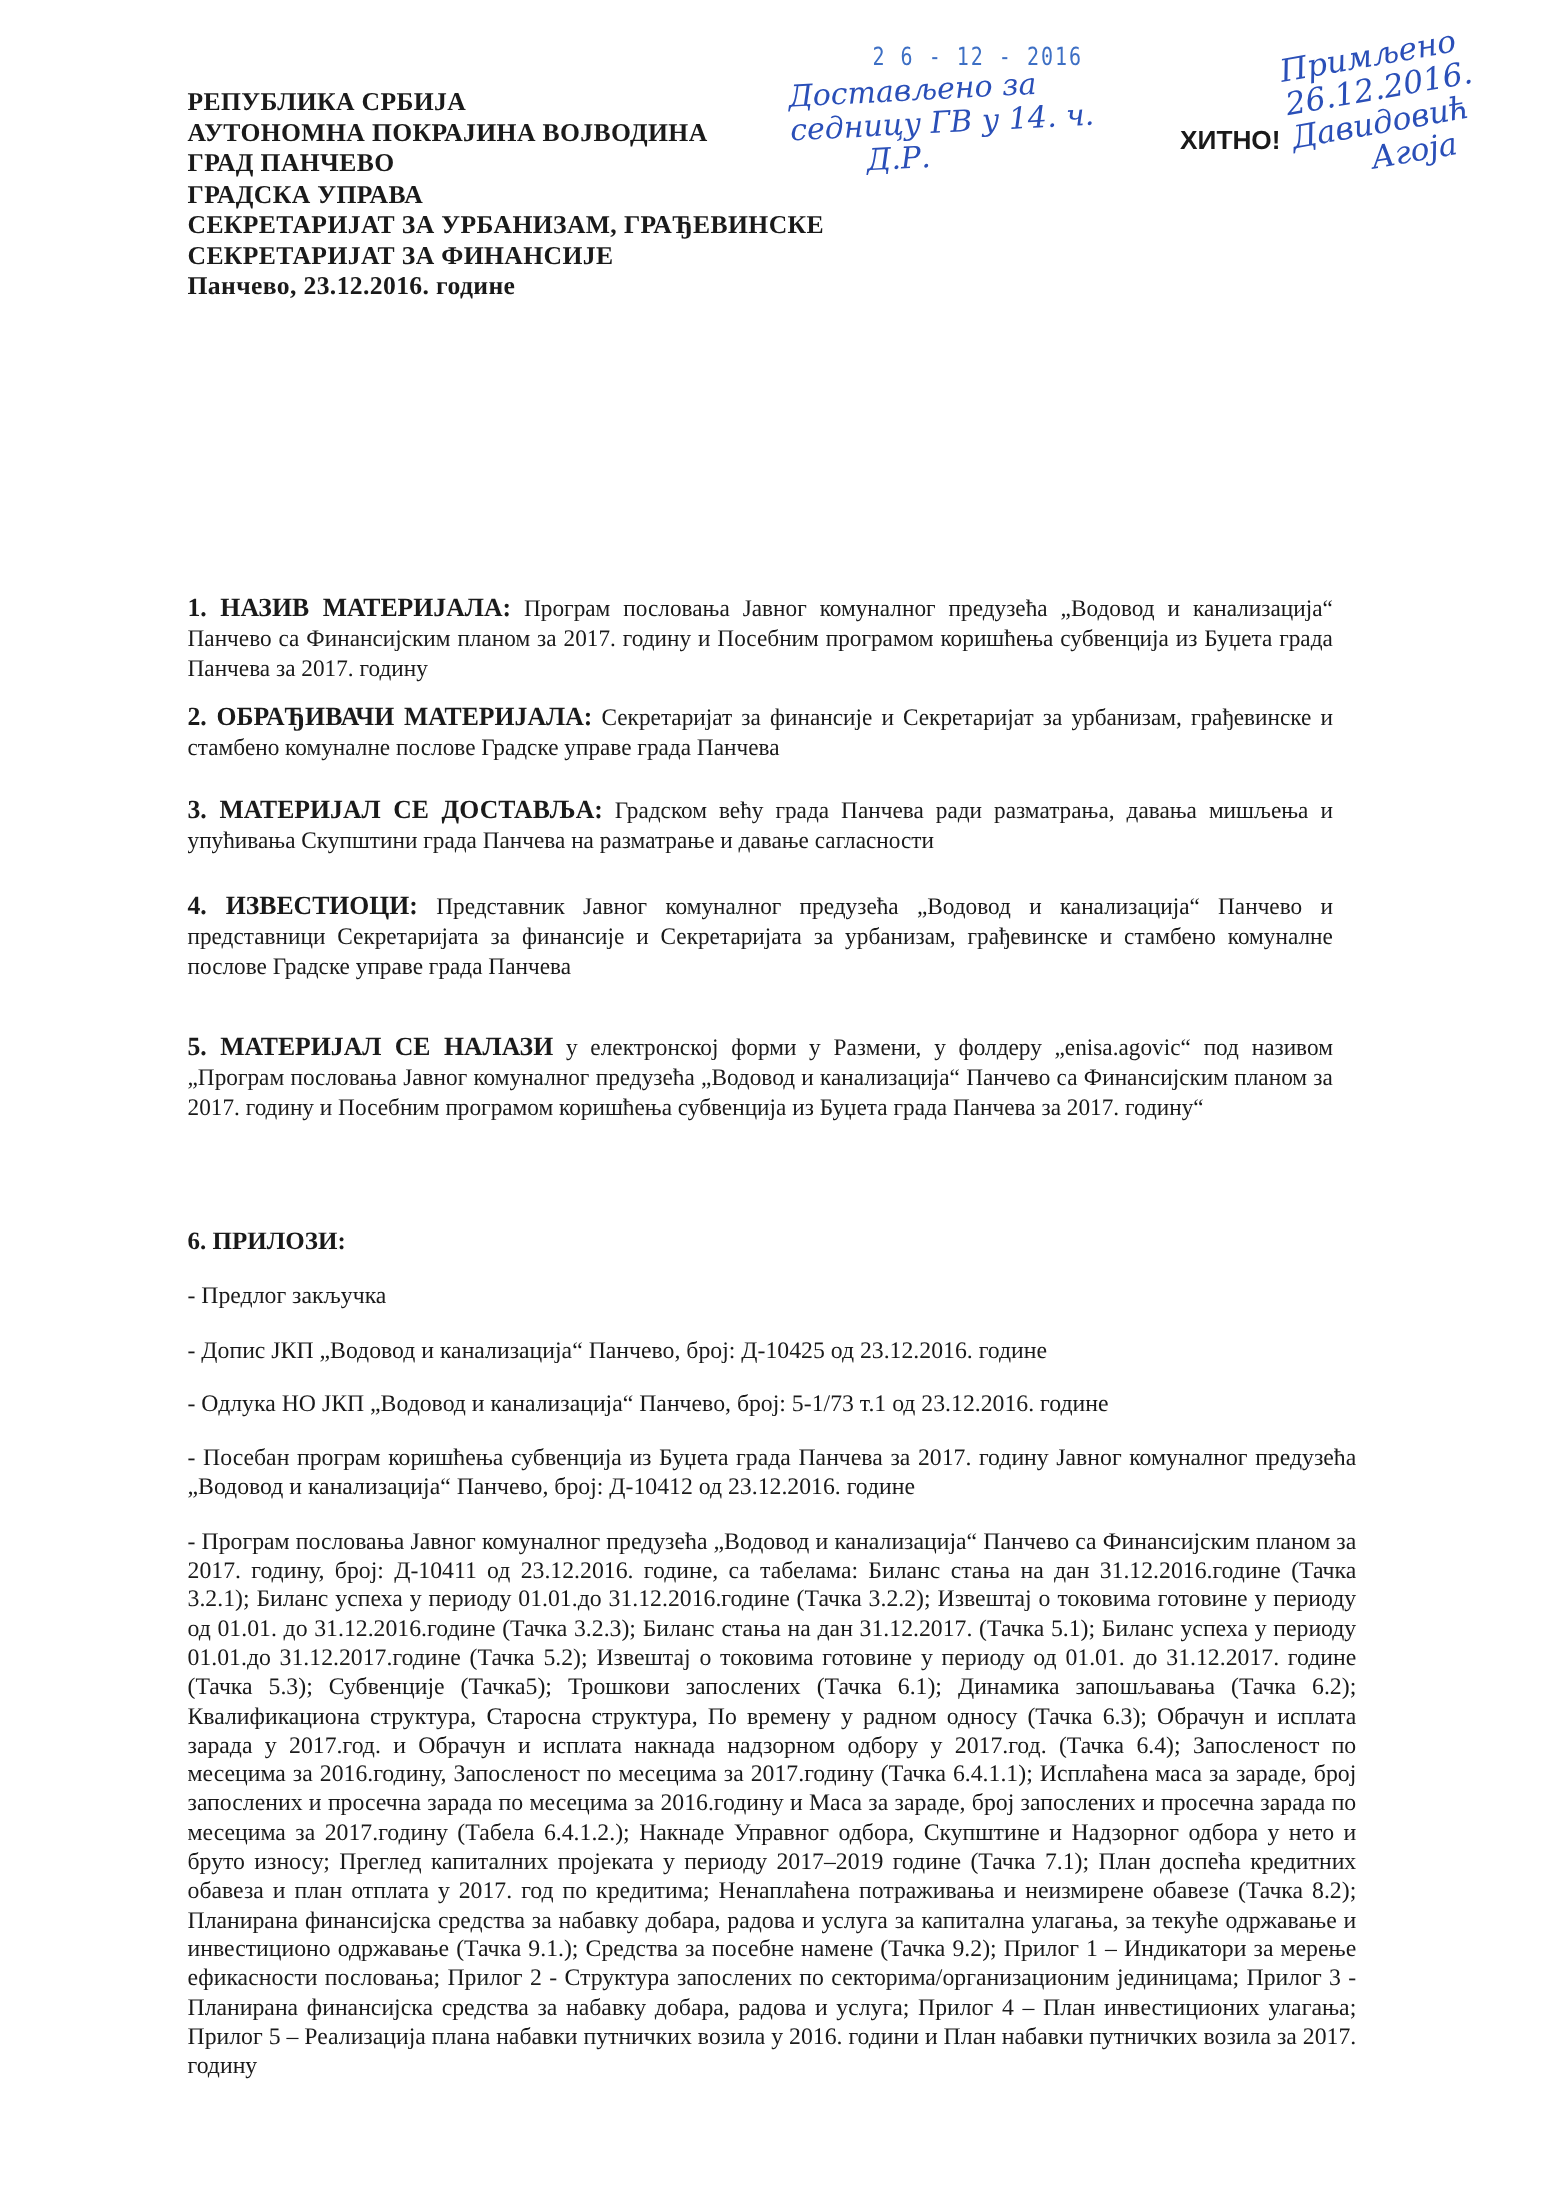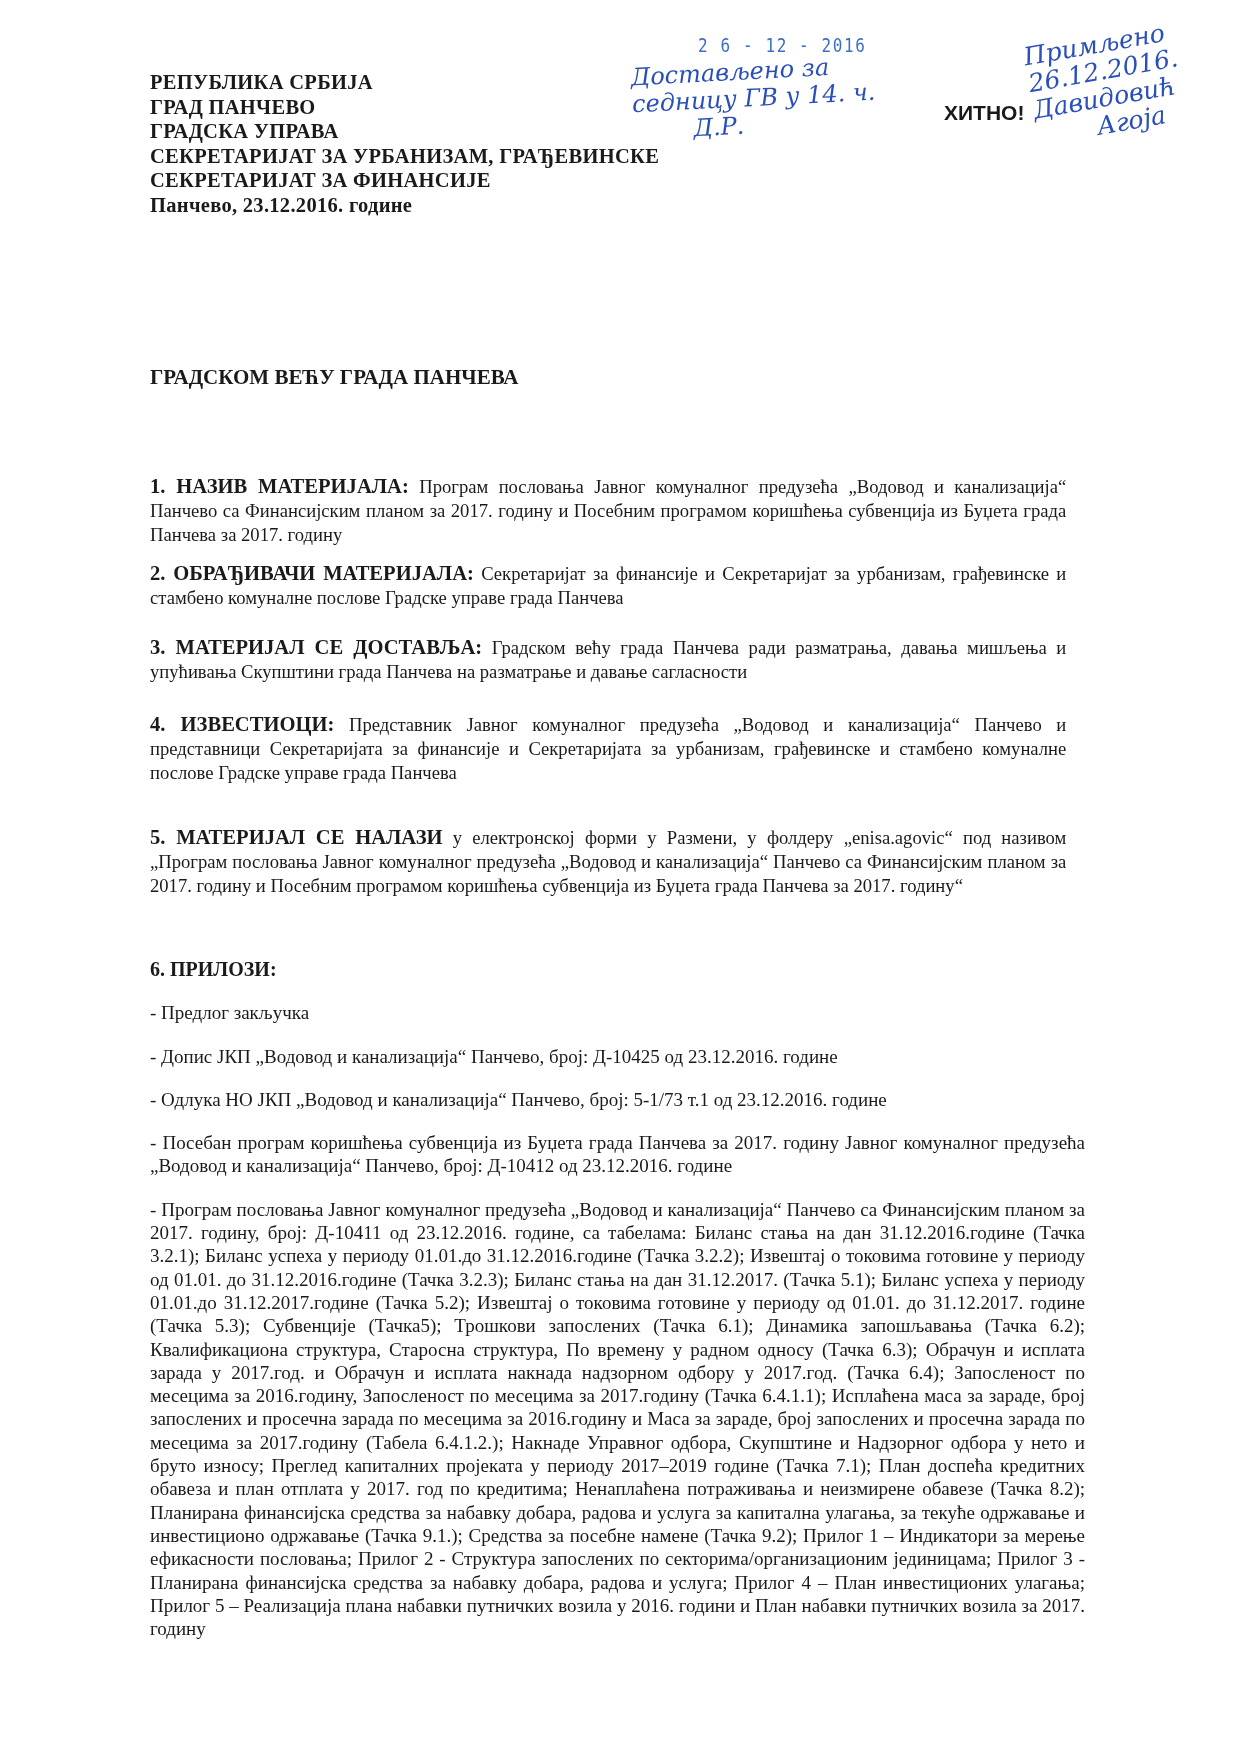--- a/index.html
+++ b/index.html
@@ -41,6 +41,7 @@
 
   <div class="header">
     <div>РЕПУБЛИКА  СРБИЈА</div>
+    <div>АУТОНОМНА  ПОКРАЈИНА  ВОЈВОДИНА</div>
     <div>ГРАД  ПАНЧЕВО</div>
     <div>ГРАДСКА  УПРАВА</div>
     <div>СЕКРЕТАРИЈАТ  ЗА  УРБАНИЗАМ, ГРАЂЕВИНСКЕ</div>

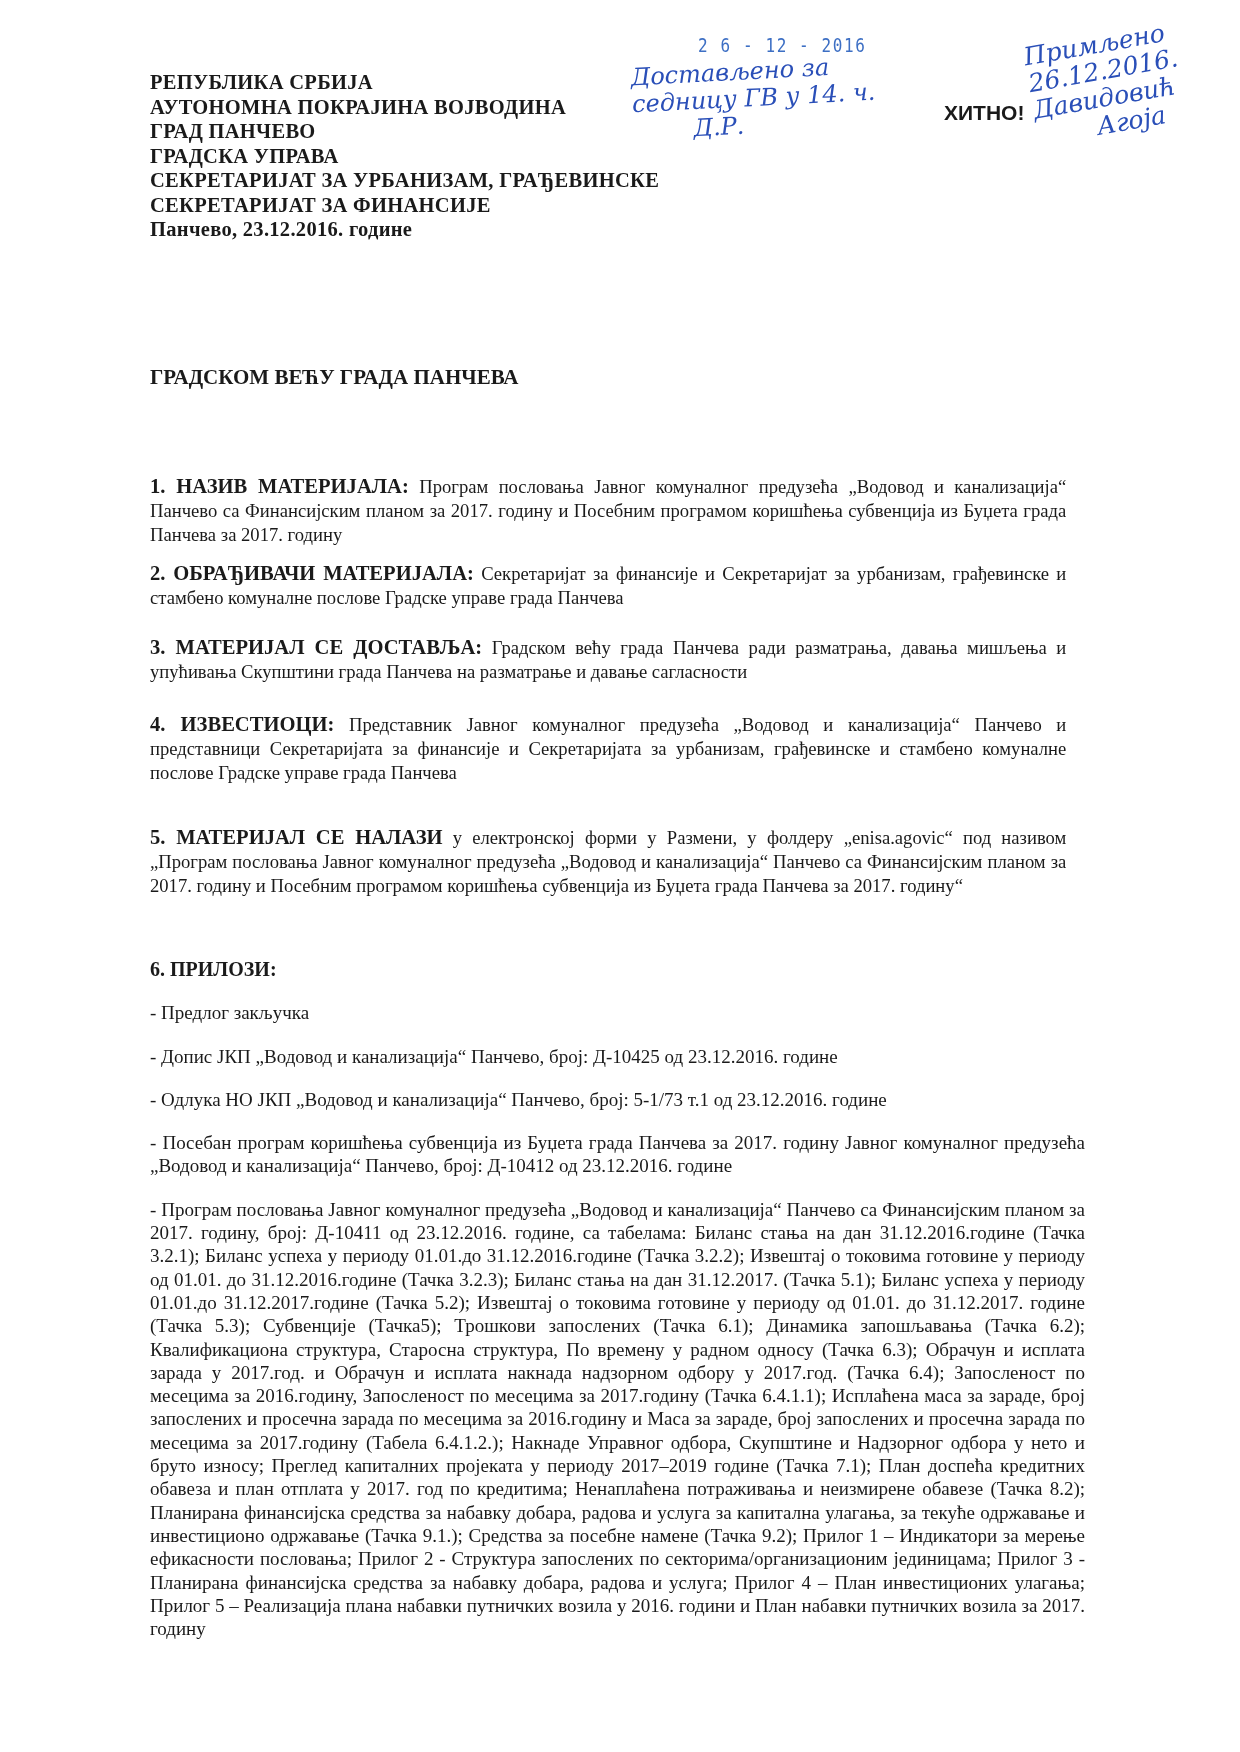--- a/index.html
+++ b/index.html
@@ -51,7 +51,6 @@
 
   <div class="urgent">ХИТНО!</div>
 
-  <div class="addressee">ГРАДСКОМ ВЕЋУ ГРАДА ПАНЧЕВА</div>
 
   <div class="section" style="top:474px">
     <span class="label">1. НАЗИВ МАТЕРИЈАЛА:</span><span> Програм пословања Јавног комуналног предузећа „Водовод и канализација“ Панчево са Финансијским планом за 2017. годину и Посебним програмом коришћења субвенција из Буџета града Панчева за 2017. годину</span>

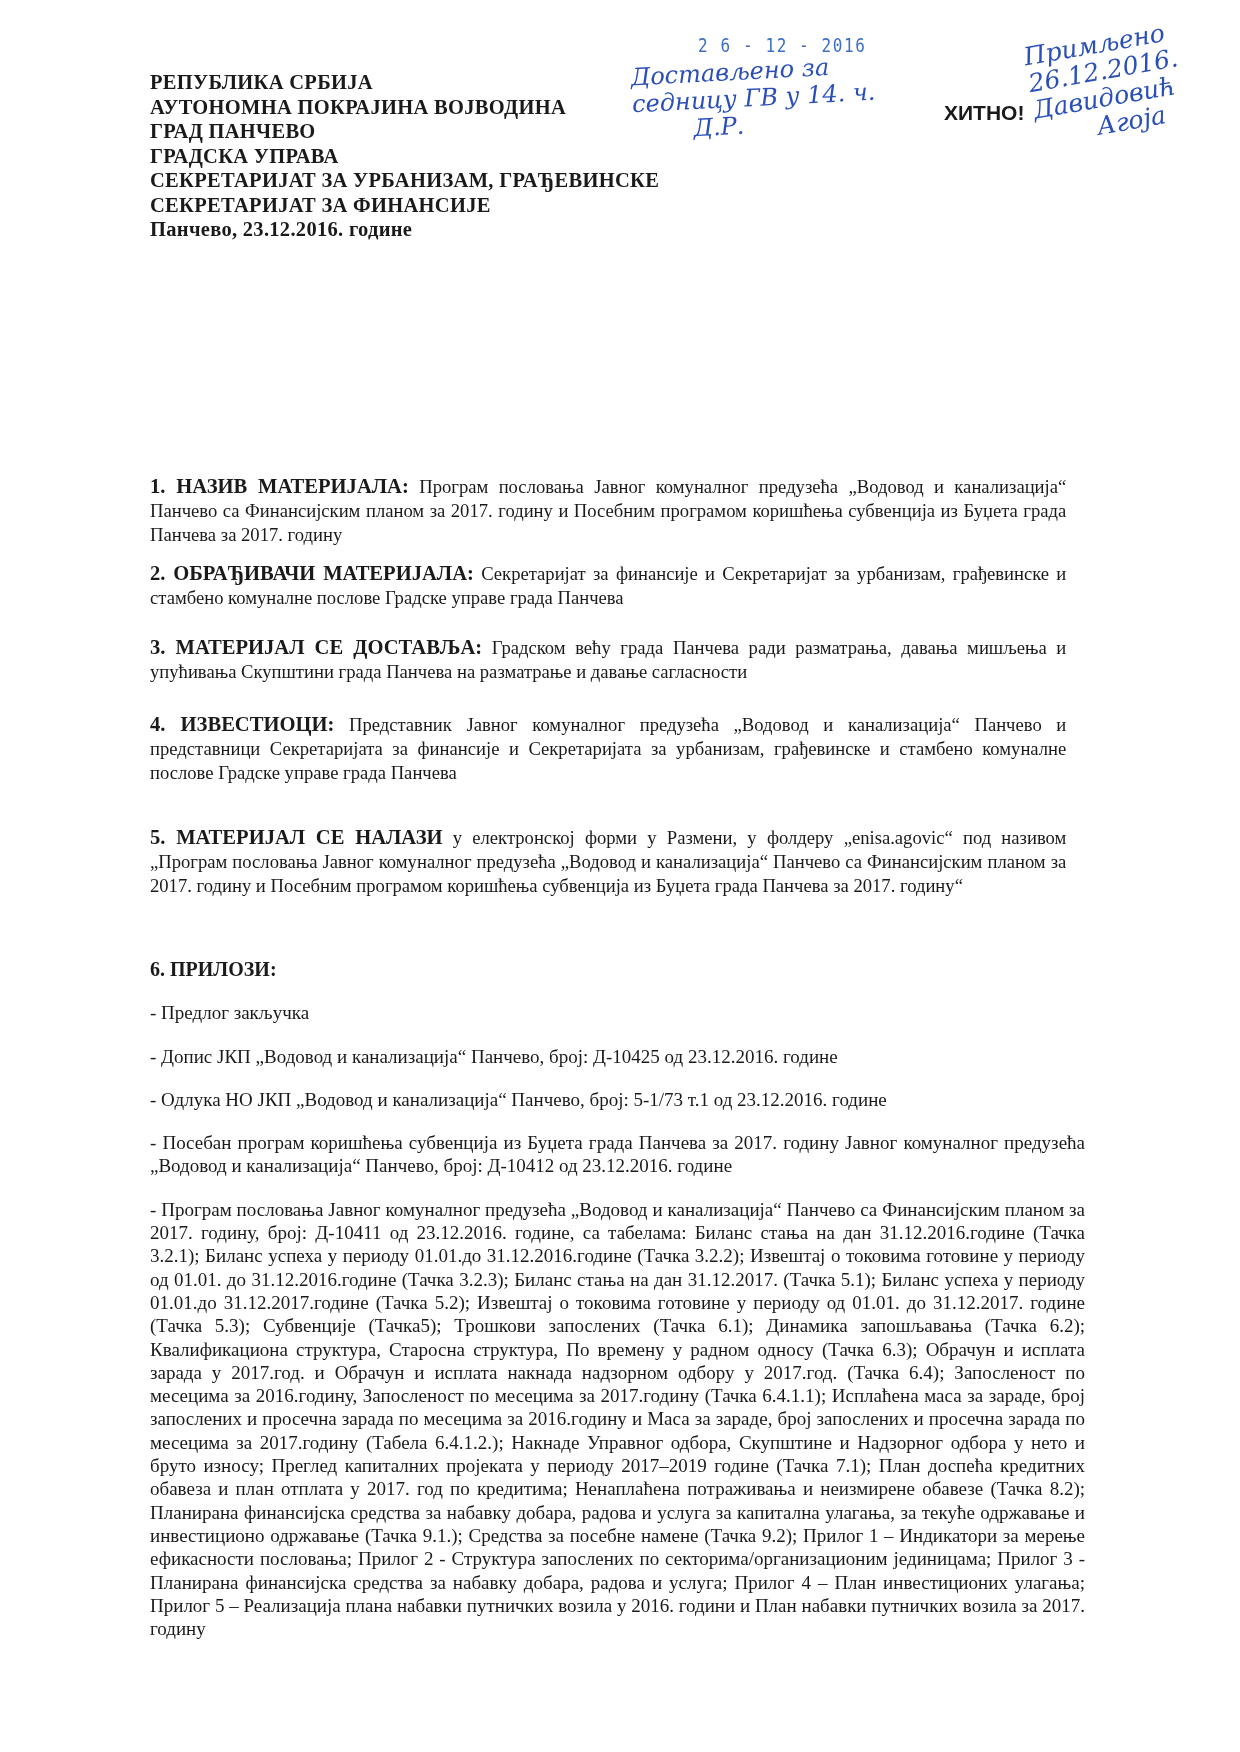--- a/index.html
+++ b/index.html
@@ -16,7 +16,7 @@
   .section { position: absolute; left: 150px; width: 935px; font-family: "Liberation Serif", serif; font-size: 19px; line-height: 24px; text-align: justify; transform: scaleX(0.98); transform-origin: left; }
   .section .label { font-weight: bold; font-size: 21px; }
   .attachments { position: absolute; left: 150px; top: 958px; width: 935px; font-family: "Liberation Serif", serif; font-size: 19px; line-height: 23.3px; text-align: justify; }
-  .attachments .label { font-weight: bold; font-size: 20px; display: block; }
+  .attachments .label { font-weight: bold; font-size: 20px; display: block; margin-top: 24px; }
   .attachments .item { display: block; margin-top: 20px; }
 </style>
 </head>

